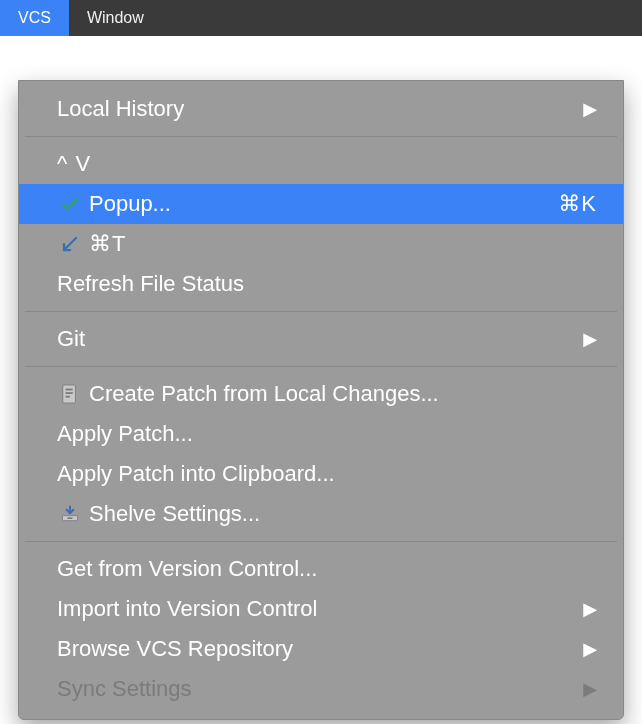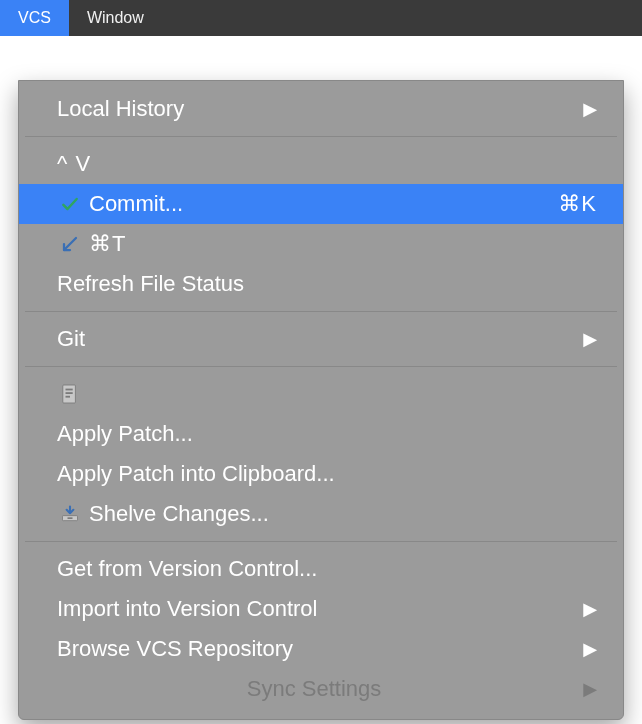--- a/index.html
+++ b/index.html
@@ -115,7 +115,7 @@
           <polyline points="4 13 9 18 20 6"></polyline>
         </svg>
     </span>
-    <span class="label">Commit...</span>
+    <span class="label">Popup...</span>
     <span class="shortcut">⌘K</span>
   </div>
 

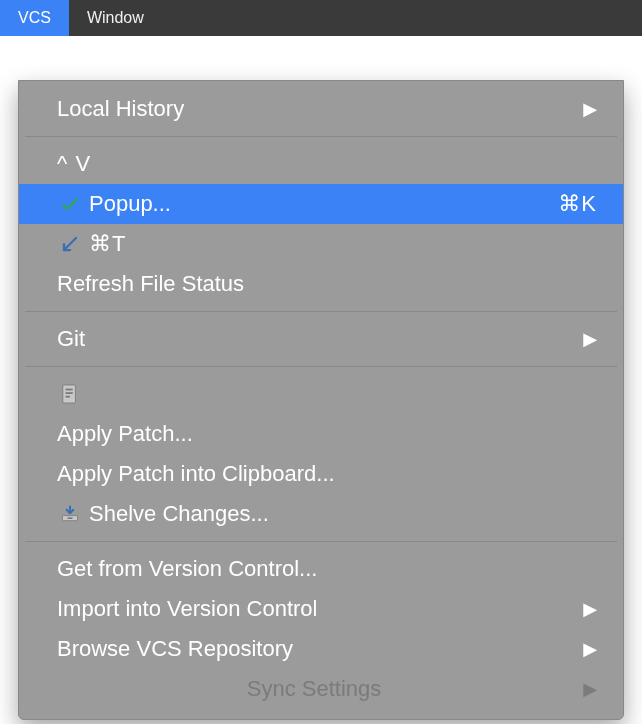--- a/index.html
+++ b/index.html
@@ -151,6 +151,7 @@
           <rect x="5" y="14" width="5" height="2" fill="#7a7a7a"></rect>
         </svg>
     </span>
+    <span class="label">Create Patch from Local Changes...</span>
   </div>
 
   <div class="menu-item">

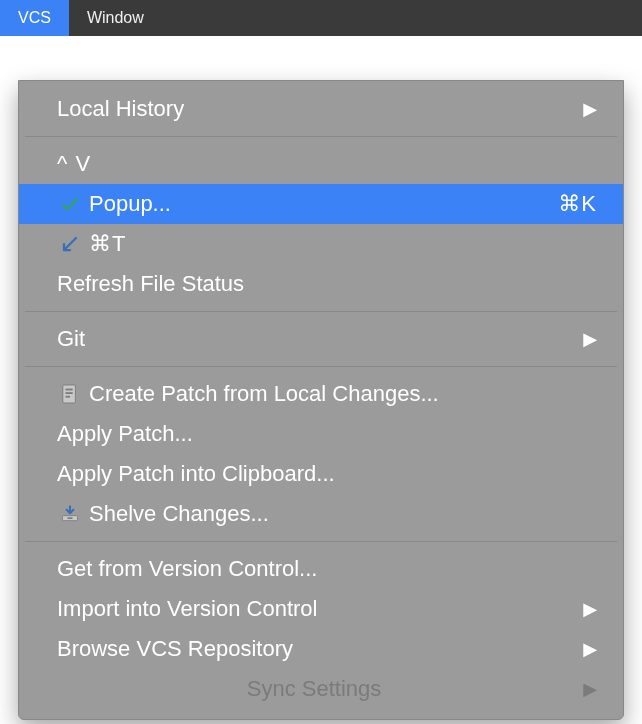--- a/index.html
+++ b/index.html
@@ -170,7 +170,7 @@
           <path d="M12 3 L12 11 M8 7 L12 11 L16 7" fill="none" stroke="#3a6fb5" stroke-width="2.5" stroke-linecap="round" stroke-linejoin="round"></path>
         </svg>
     </span>
-    <span class="label">Shelve Changes...</span>
+    <span class="label">Shelve Settings...</span>
   </div>
 
   <div class="separator"></div>

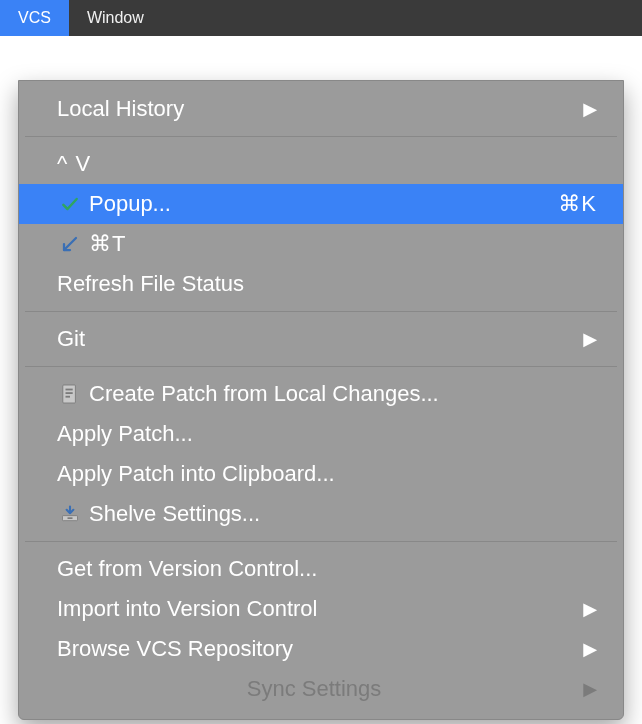--- a/index.html
+++ b/index.html
@@ -51,7 +51,7 @@
   }
   .menu-item.indented { padding-left: 70px; }
   .menu-item.highlighted { background: #3a82f6; }
-  .menu-item.disabled { color: #7b7b7b; text-align: center; }
+  .menu-item.disabled { color: #7b7b7b; }
   .menu-item .label { flex: 1; }
   .menu-item .shortcut {
     color: #fff;

